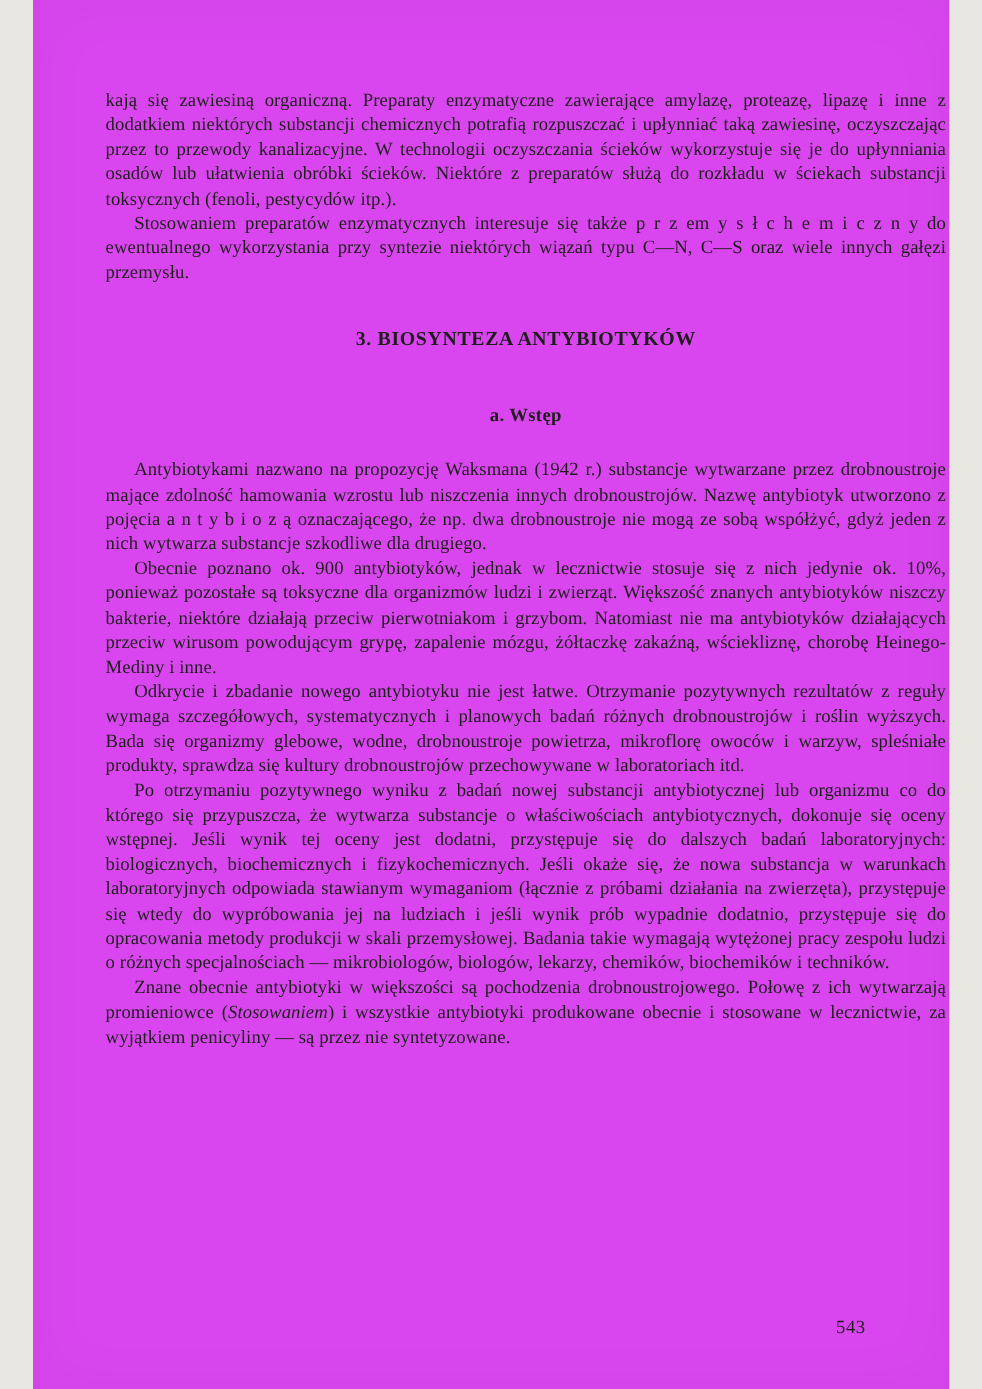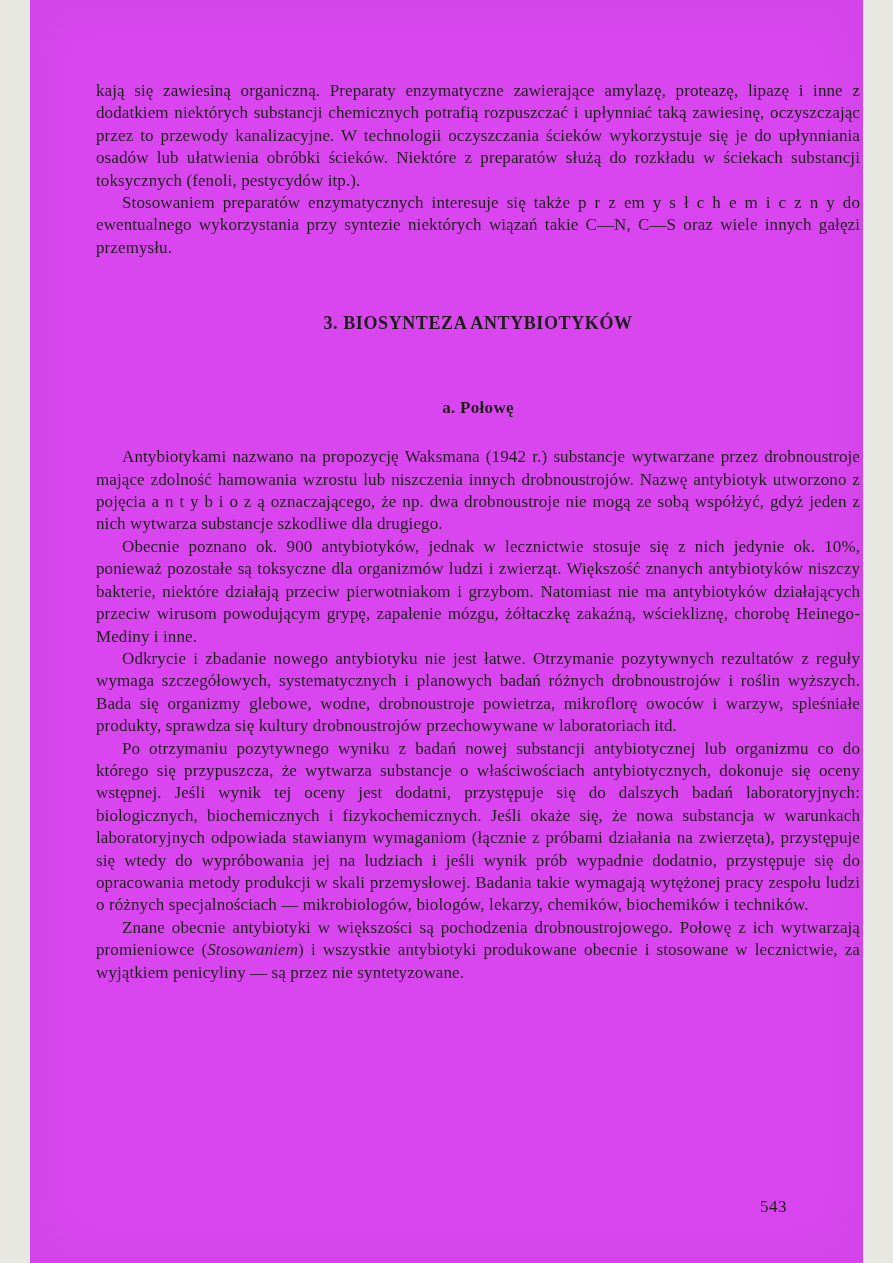--- a/index.html
+++ b/index.html
@@ -72,7 +72,7 @@
 
     <p>kają się zawiesiną organiczną. Preparaty enzymatyczne zawierające amylazę, proteazę, lipazę i inne z dodatkiem niektórych substancji chemicznych potrafią rozpuszczać i upłynniać taką zawiesinę, oczyszczając przez to przewody kanalizacyjne. W technologii oczyszczania ścieków wykorzystuje się je do upłynniania osadów lub ułatwienia obróbki ścieków. Niektóre z preparatów służą do rozkładu w ściekach substancji toksycznych (fenoli, pestycydów itp.).</p>
 
-    <p class="indent">Stosowaniem preparatów enzymatycznych interesuje się także p r z e­m y s ł   c h e m i c z n y   do ewentualnego wykorzystania przy syntezie niektórych wiązań takie C—N, C—S oraz wiele innych gałęzi przemysłu.</p>
+    <p class="indent">Stosowaniem preparatów enzymatycznych interesuje się także p r z e­m y s ł   c h e m i c z n y   do ewentualnego wykorzystania przy syntezie niektórych wiązań typu C—N, C—S oraz wiele innych gałęzi przemysłu.</p>
 
     <h2 class="section-heading">3. BIOSYNTEZA ANTYBIOTYKÓW</h2>
 

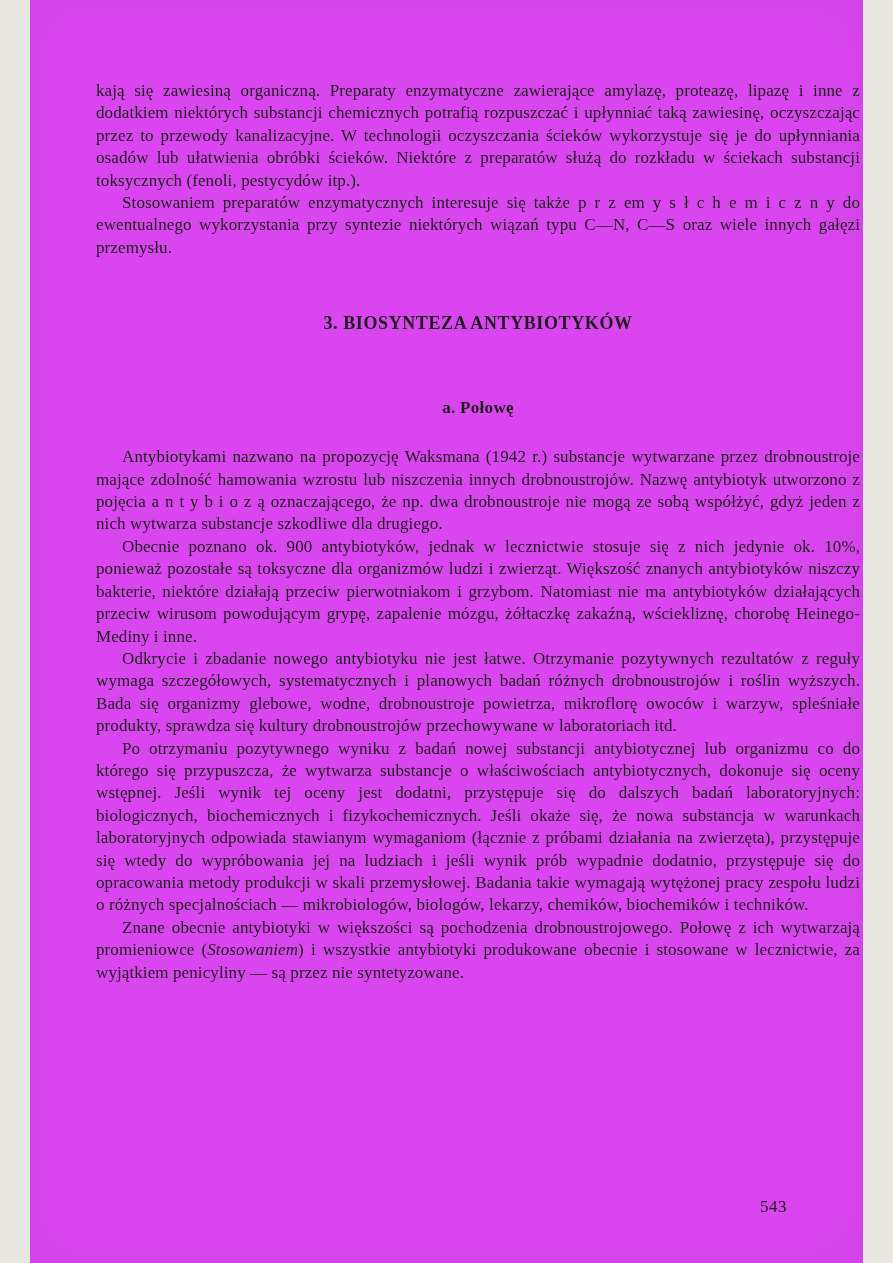--- a/index.html
+++ b/index.html
@@ -36,7 +36,7 @@
     text-indent: 26px;
   }
   .section-heading {
-    margin: 16px;
+    margin: 1px;
     padding-top: 38px;
     padding-bottom: 0;
     text-align: center;

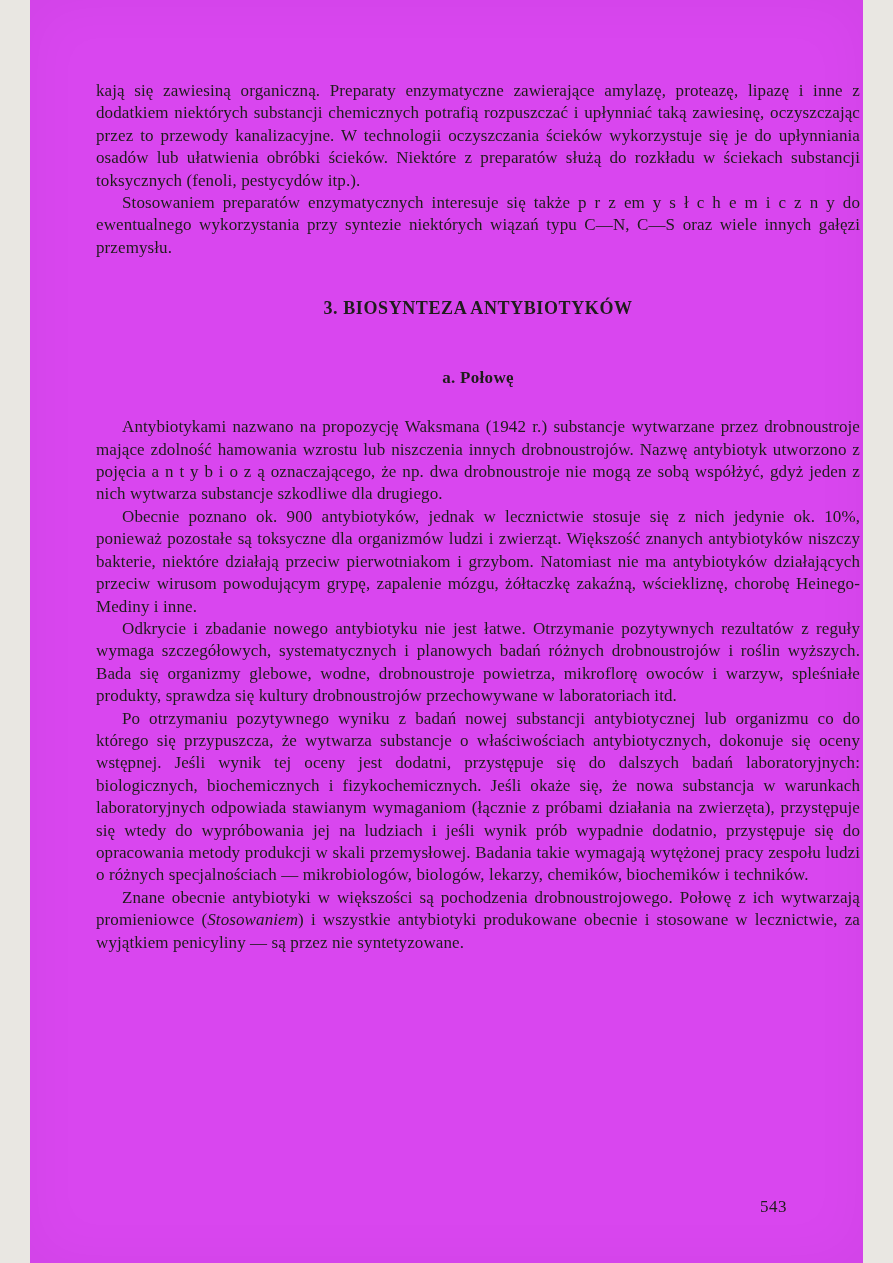--- a/index.html
+++ b/index.html
@@ -76,7 +76,7 @@
 
     <h2 class="section-heading">3. BIOSYNTEZA ANTYBIOTYKÓW</h2>
 
-    <h3 class="subsection-heading">a. Połowę</h3>
+    <h3 class="subsection-heading">a. Wstęp</h3>
 
     <p class="indent">Antybiotykami nazwano na propozycję Waksmana (1942 r.) substancje wytwarzane przez drobnoustroje mające zdolność hamowania wzrostu lub niszczenia innych drobnoustrojów. Nazwę antybiotyk utworzono z pojęcia  a n t y b i o z ą  oznaczającego, że np. dwa drobnoustroje nie mogą ze sobą współżyć, gdyż jeden z nich wytwarza substancje szkodliwe dla drugiego.</p>
 

